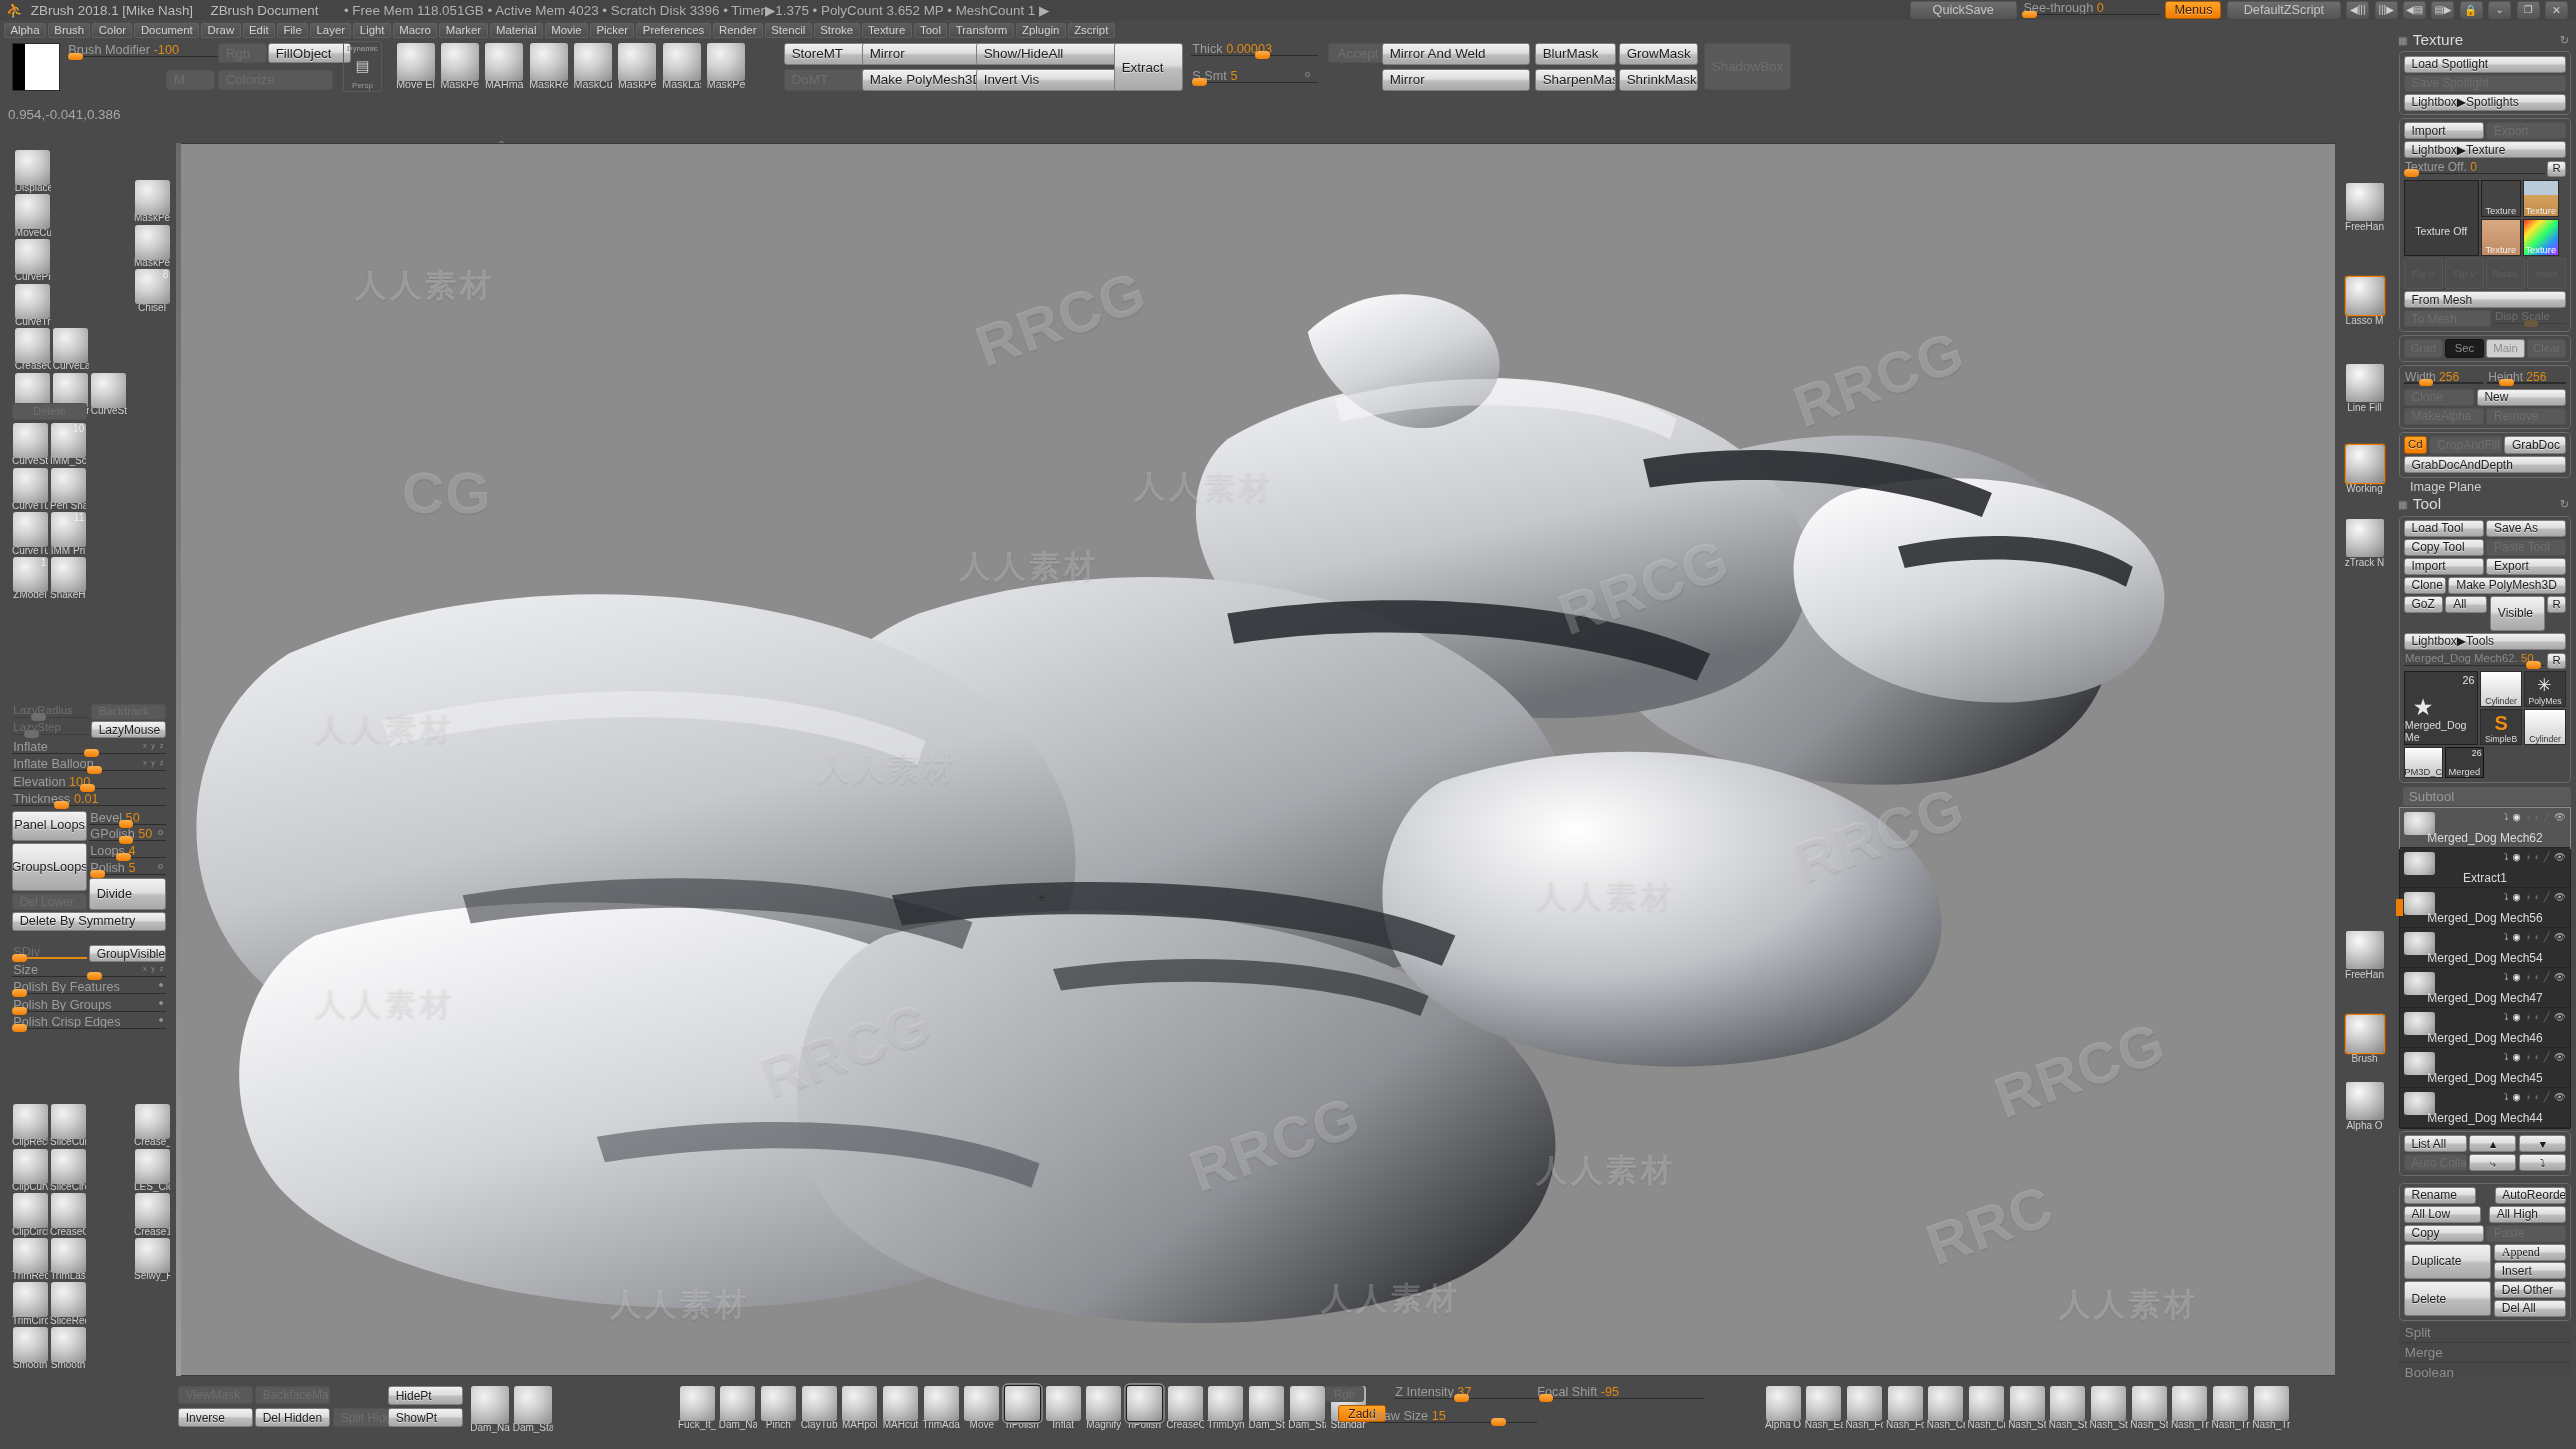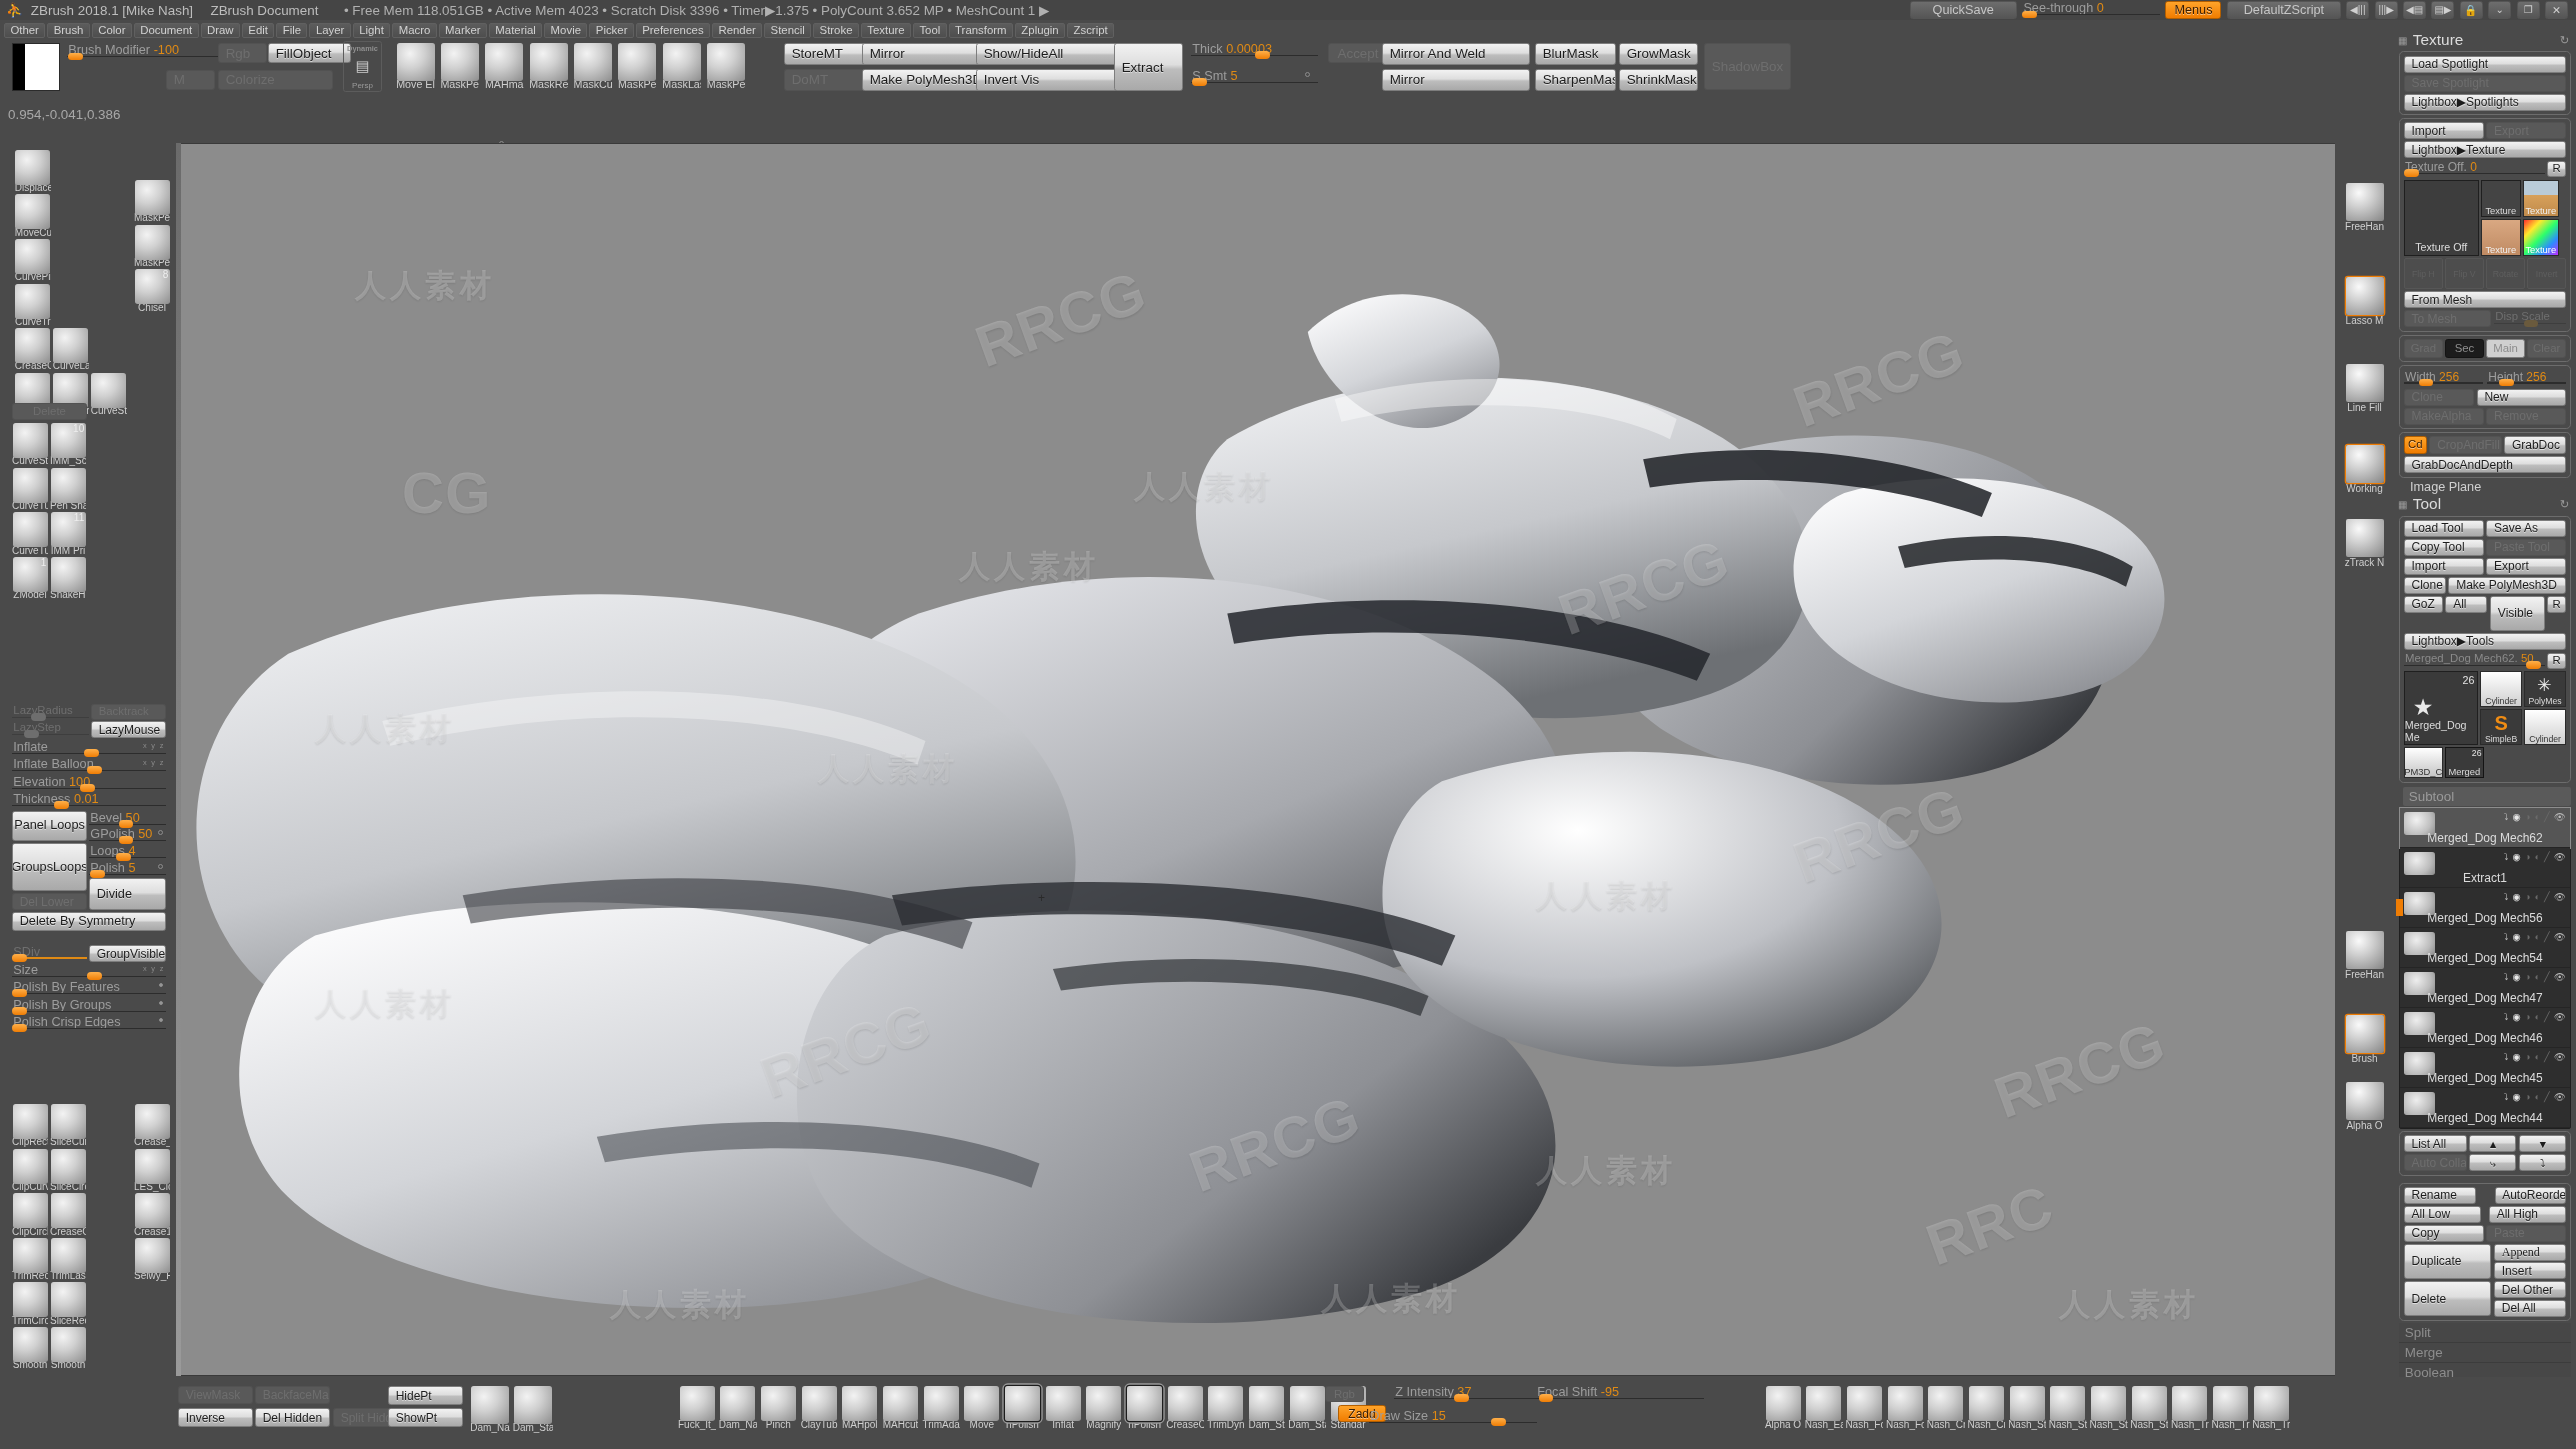--- a/index.html
+++ b/index.html
@@ -103,7 +103,7 @@
 
 <div style="position:absolute;left:0;top:21px;width:2576px;height:19px;background:#4a4a4a;display:flex;align-items:center;gap:2px;padding-left:4px;">
   <div id="menu-items" style="display:flex;gap:2px;">
-      <div class="zb-btn center" style="height: 14.8px; font-size: 11.4px; padding: 0px 5.4px; background: linear-gradient(rgb(92, 92, 92), rgb(78, 78, 78)); color: rgb(210, 210, 210); border-color: rgb(96, 96, 96); text-shadow: none; border-radius: 2px;">Other</div>
+      <div class="zb-btn center" style="height: 14.8px; font-size: 11.4px; padding: 0px 5.4px; background: linear-gradient(rgb(92, 92, 92), rgb(78, 78, 78)); color: rgb(210, 210, 210); border-color: rgb(96, 96, 96); text-shadow: none; border-radius: 2px;">Alpha</div>
       <div class="zb-btn center" style="height: 14.8px; font-size: 11.4px; padding: 0px 5.4px; background: linear-gradient(rgb(92, 92, 92), rgb(78, 78, 78)); color: rgb(210, 210, 210); border-color: rgb(96, 96, 96); text-shadow: none; border-radius: 2px;">Brush</div>
       <div class="zb-btn center" style="height: 14.8px; font-size: 11.4px; padding: 0px 5.4px; background: linear-gradient(rgb(92, 92, 92), rgb(78, 78, 78)); color: rgb(210, 210, 210); border-color: rgb(96, 96, 96); text-shadow: none; border-radius: 2px;">Color</div>
       <div class="zb-btn center" style="height: 14.8px; font-size: 11.4px; padding: 0px 5.4px; background: linear-gradient(rgb(92, 92, 92), rgb(78, 78, 78)); color: rgb(210, 210, 210); border-color: rgb(96, 96, 96); text-shadow: none; border-radius: 2px;">Document</div>

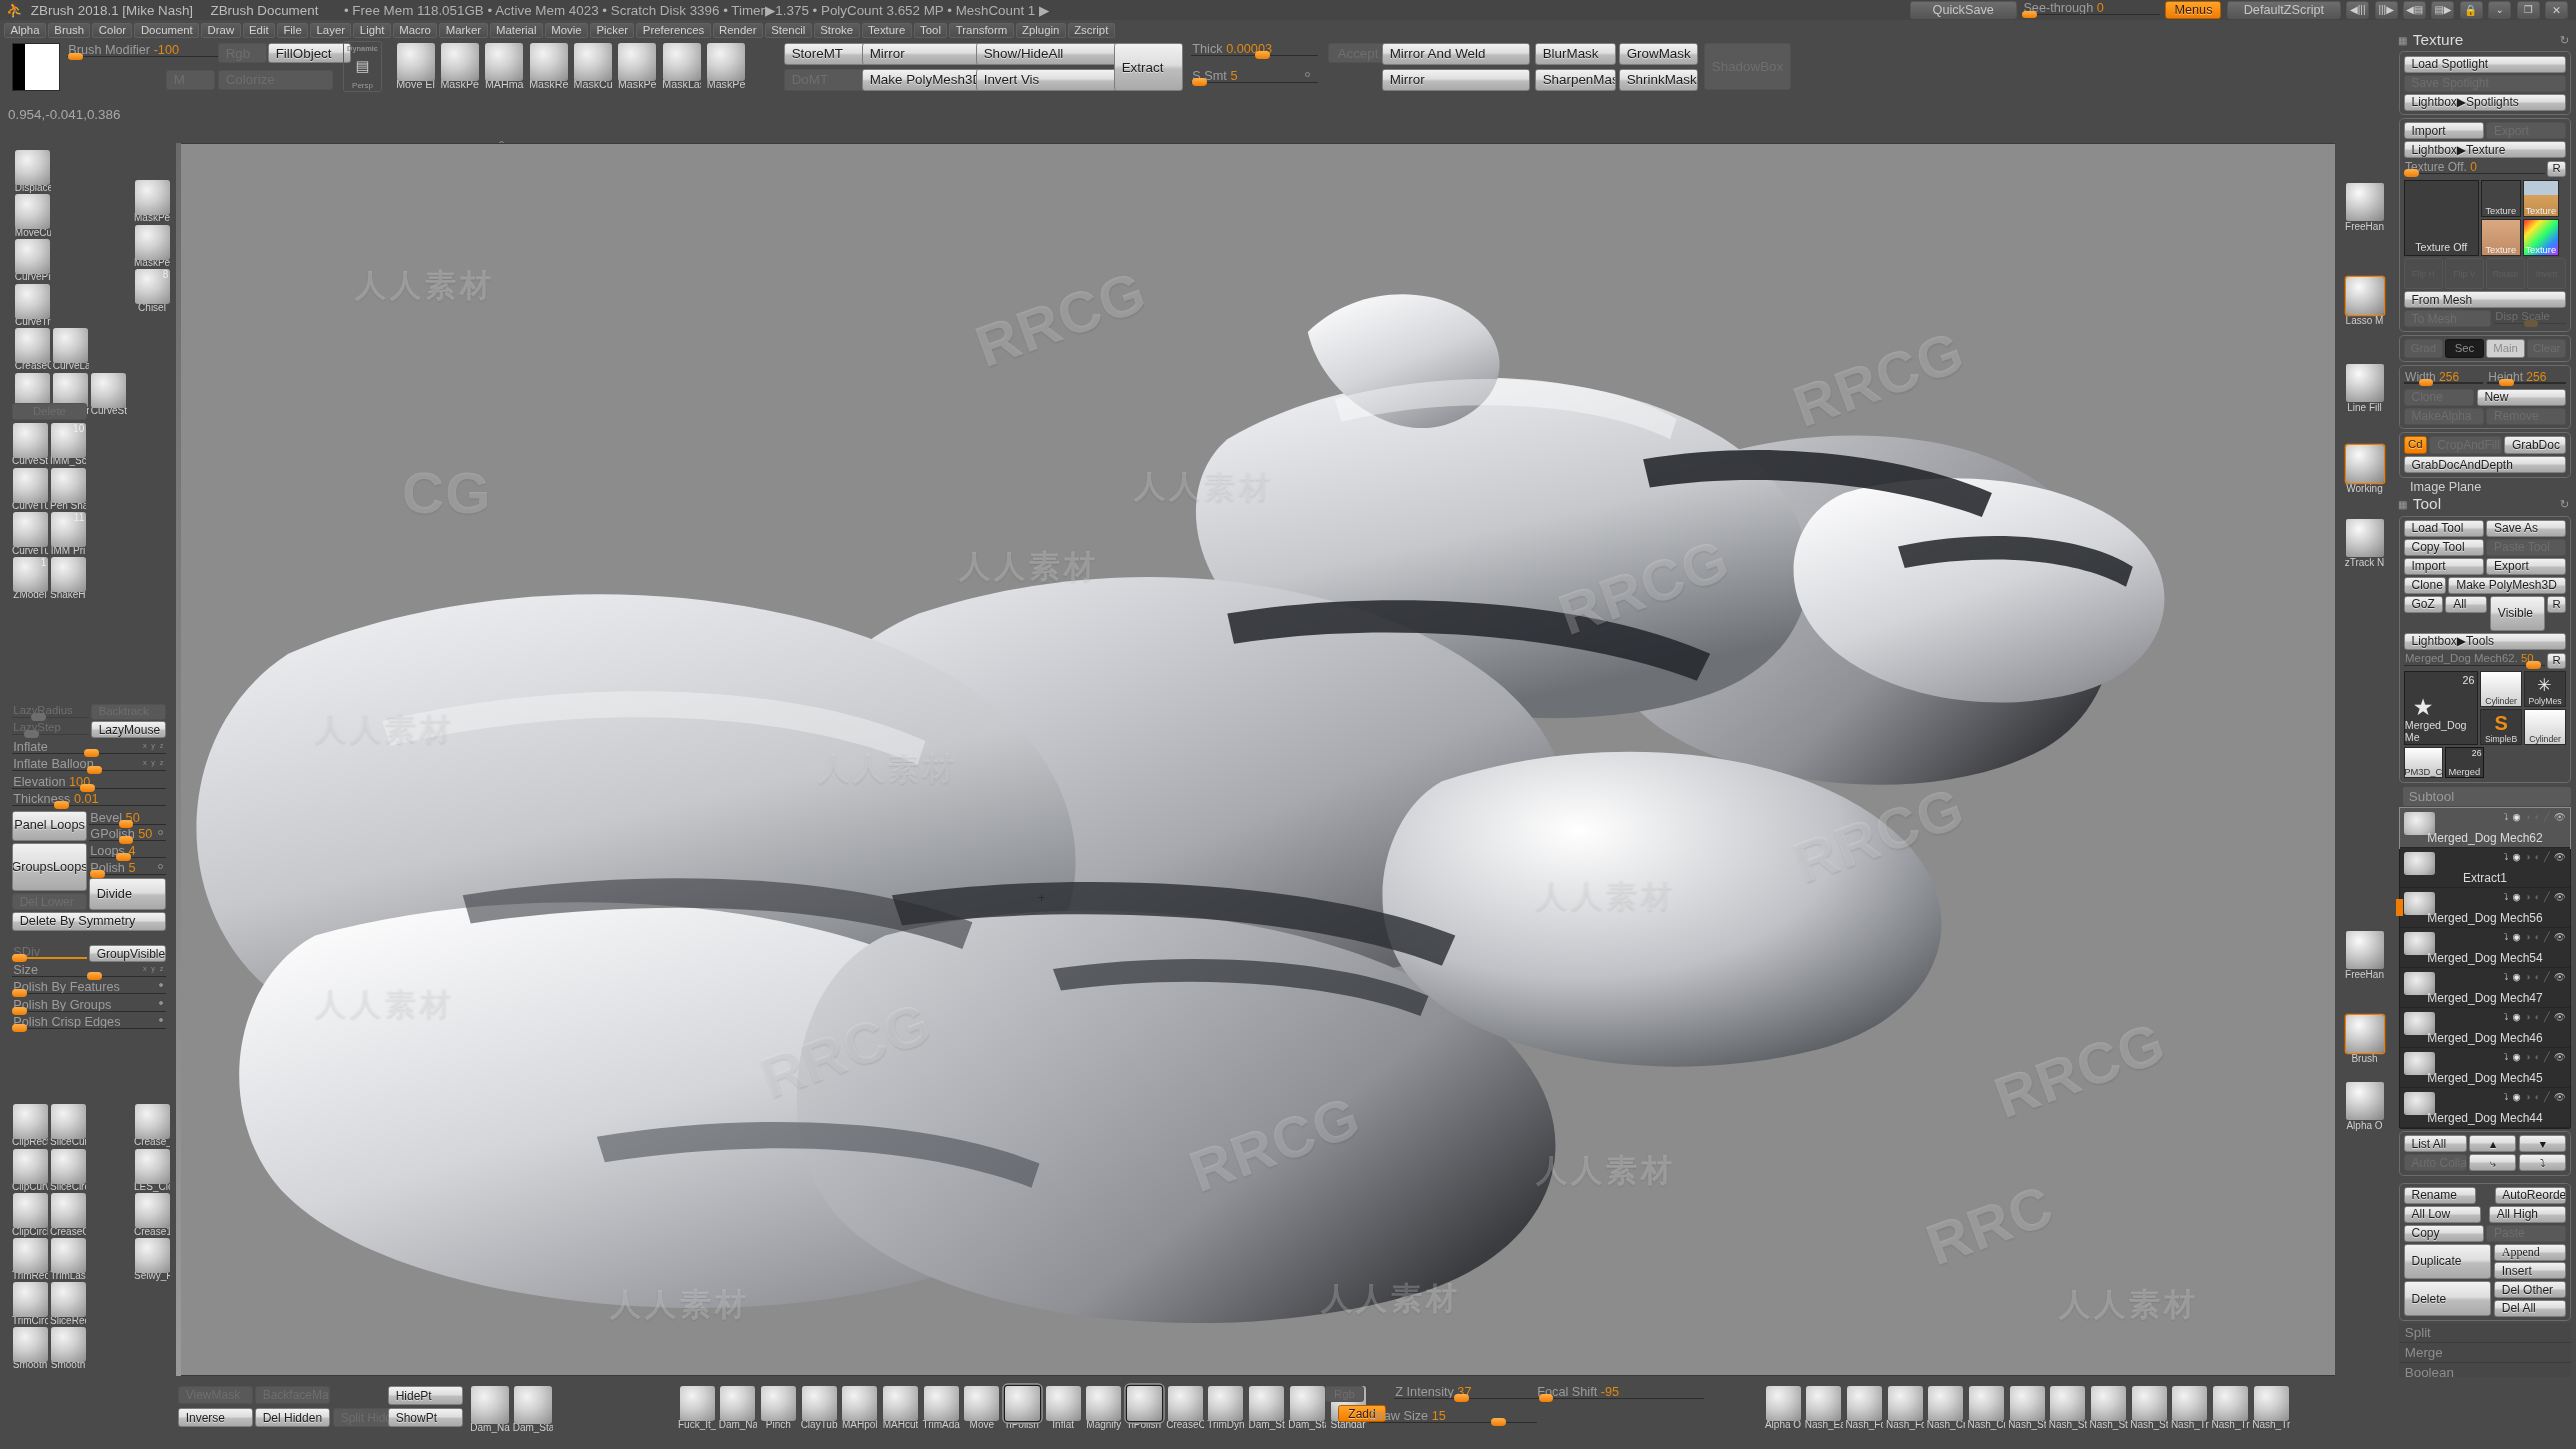--- a/index.html
+++ b/index.html
@@ -779,7 +779,7 @@
     </div>
     <div style="display:flex;gap:2px;margin-top:2px;">
       <div style="width:75px;height:76px;background:#3d3d3d;border:1.3px solid #1f1f1f;display:flex;align-items:flex-end;justify-content:center;">
-        <span style="font-size:10.7px;color:#dcdcdc;padding-bottom:2px;">Texture Off</span>
+        <span style="font-size:10.7px;color:#dcdcdc;padding-bottom:18px;">Texture Off</span>
       </div>
       <div style="display:flex;flex-direction:column;gap:2px;">
         <div style="width:40px;height:37px;background:#444;border:1.3px solid #1f1f1f;display:flex;align-items:flex-end;justify-content:center;">

